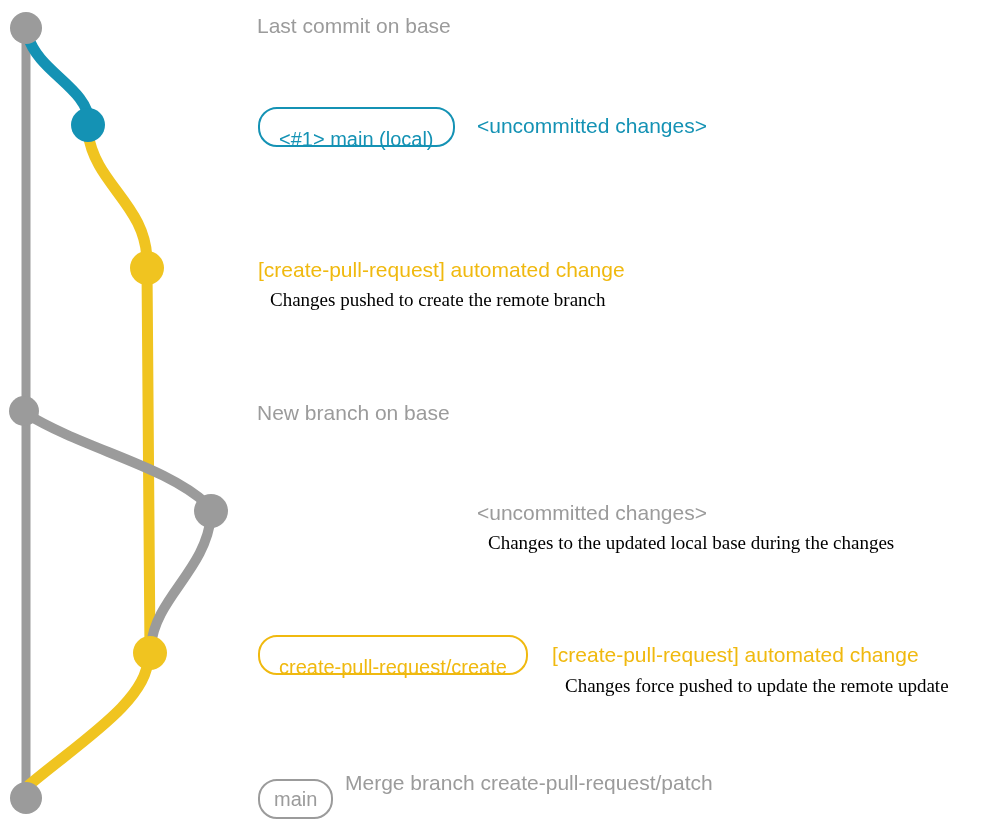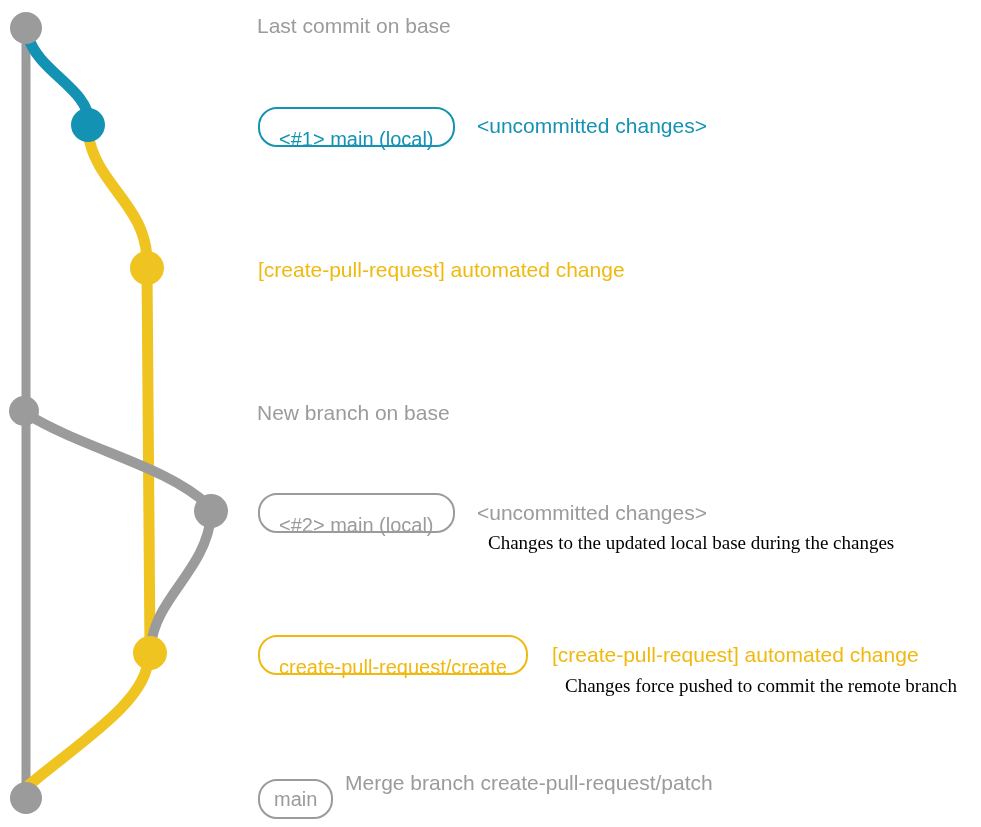--- a/index.html
+++ b/index.html
@@ -85,6 +85,7 @@
   <div class="lbl c-teal" style="left:477px; top:113px;">&lt;uncommitted changes&gt;</div>
 
   <div class="lbl c-yellow" style="left:258px; top:257px;">[create-pull-request] automated change</div>
+  <div class="desc" style="left:270px; top:289px;">Changes pushed to create the remote branch</div>
 
   <div class="lbl c-gray" style="left:257px; top:400px;">New branch on base</div>
 

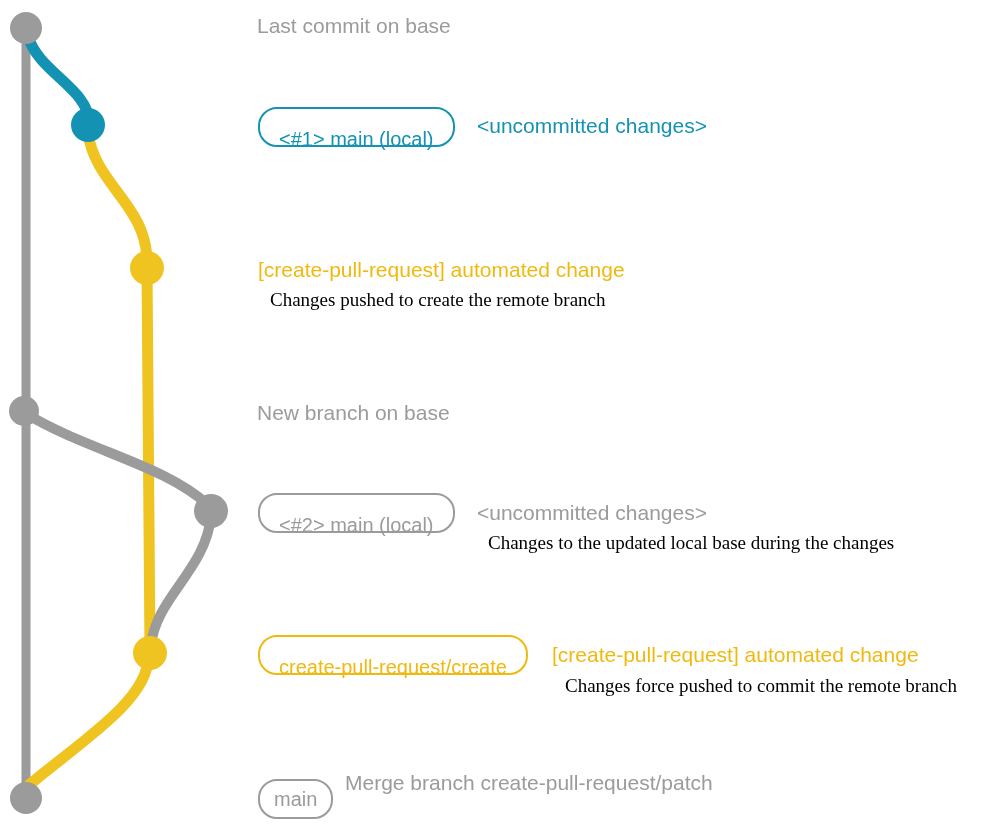--- a/index.html
+++ b/index.html
@@ -89,7 +89,6 @@
 
   <div class="lbl c-gray" style="left:257px; top:400px;">New branch on base</div>
 
-  <div class="tag c-gray" style="left:258px; top:493px;">&lt;#2&gt; main (local)</div>
   <div class="lbl c-gray" style="left:477px; top:500px;">&lt;uncommitted changes&gt;</div>
   <div class="desc" style="left:488px; top:532px;">Changes to the updated local base during the changes</div>
 

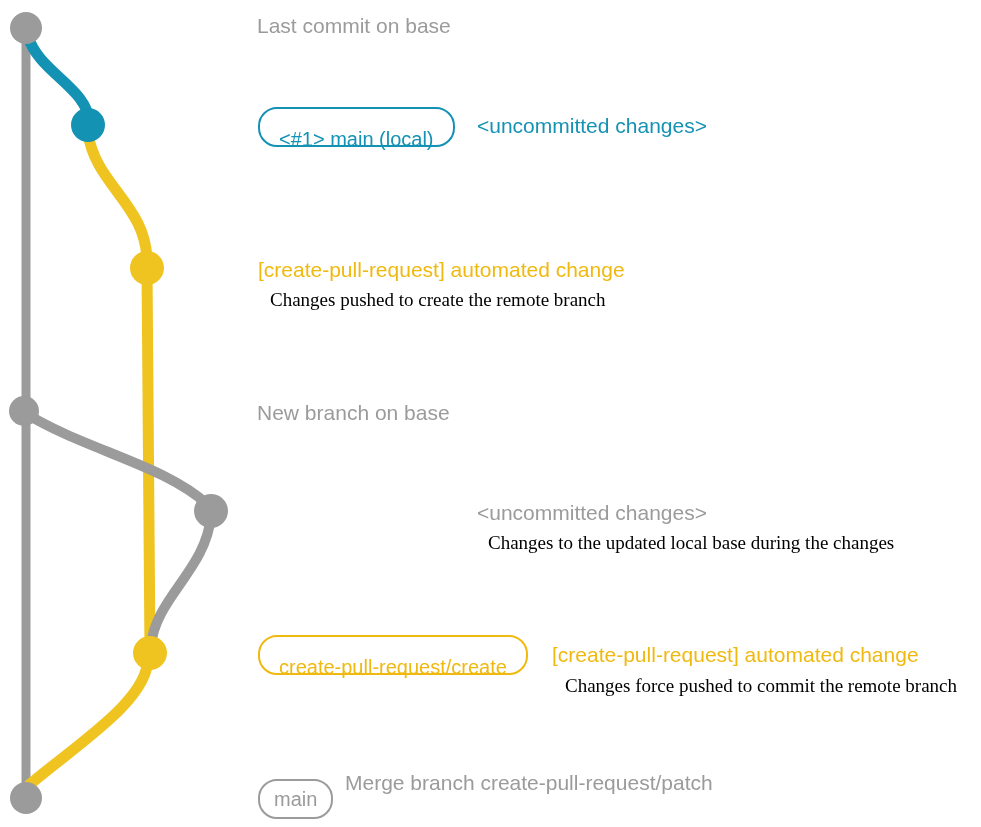--- a/index.html
+++ b/index.html
@@ -94,7 +94,7 @@
 
   <div class="tag c-yellow" style="left:258px; top:635px;">create-pull-request/create</div>
   <div class="lbl c-yellow" style="left:552px; top:642px;">[create-pull-request] automated change</div>
-  <div class="desc" style="left:565px; top:675px;">Changes force pushed to commit the remote branch</div>
+  <div class="desc" style="left:565px; top:675px;">Changes force pushed to update the remote update</div>
 
   <div class="tag tag-sm c-gray" style="left:258px; top:779px;">main</div>
   <div class="lbl c-gray" style="left:345px; top:770px;text-align:right;">Merge branch create-pull-request/patch</div>

